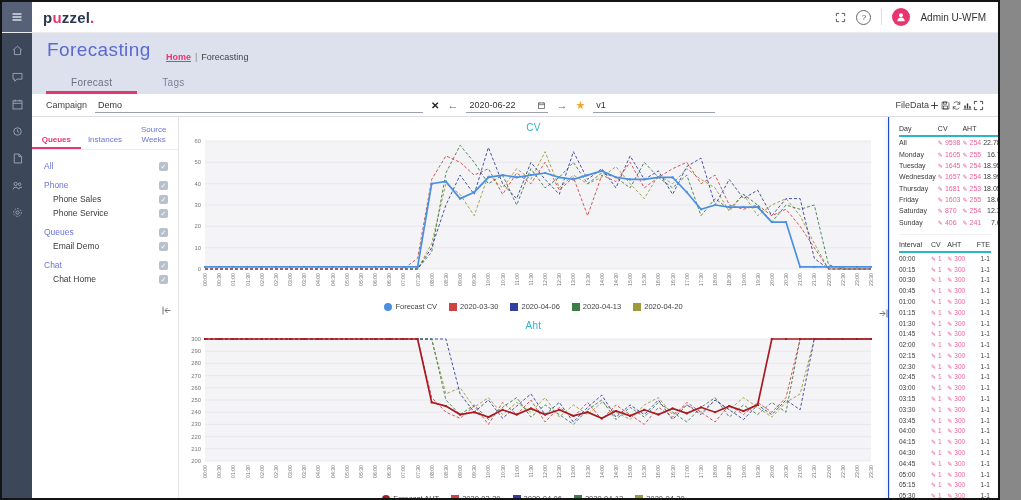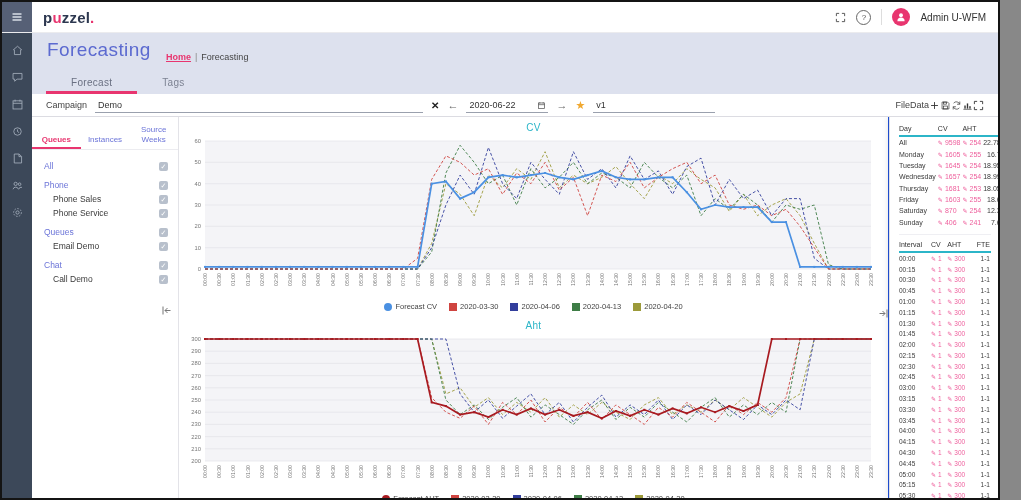--- a/index.html
+++ b/index.html
@@ -264,7 +264,7 @@
           <span class="qcheck">✓</span>
         </div>
         <div class="qrow child">
-          <span class="qlabel">Call Demo</span>
+          <span class="qlabel">Chat Home</span>
           <span class="qcheck">✓</span>
         </div>
       </div>

